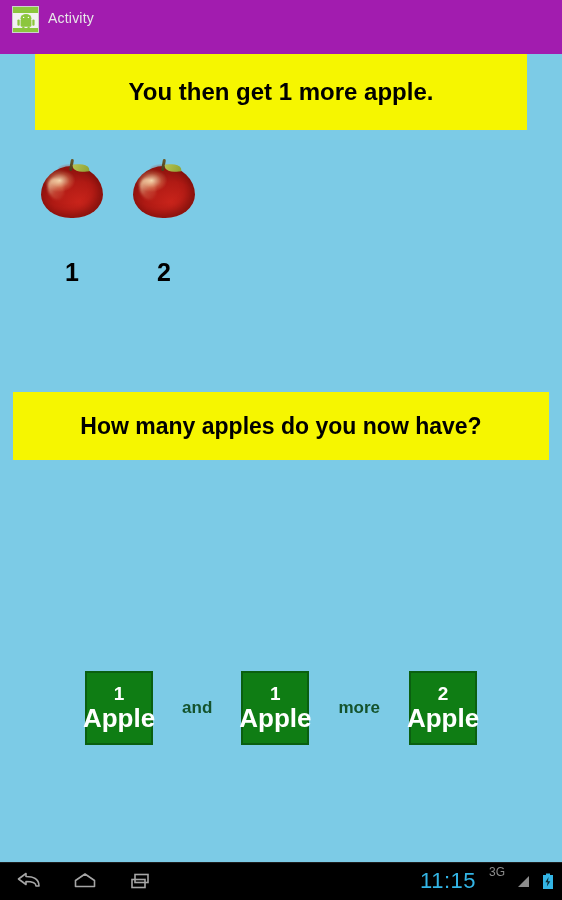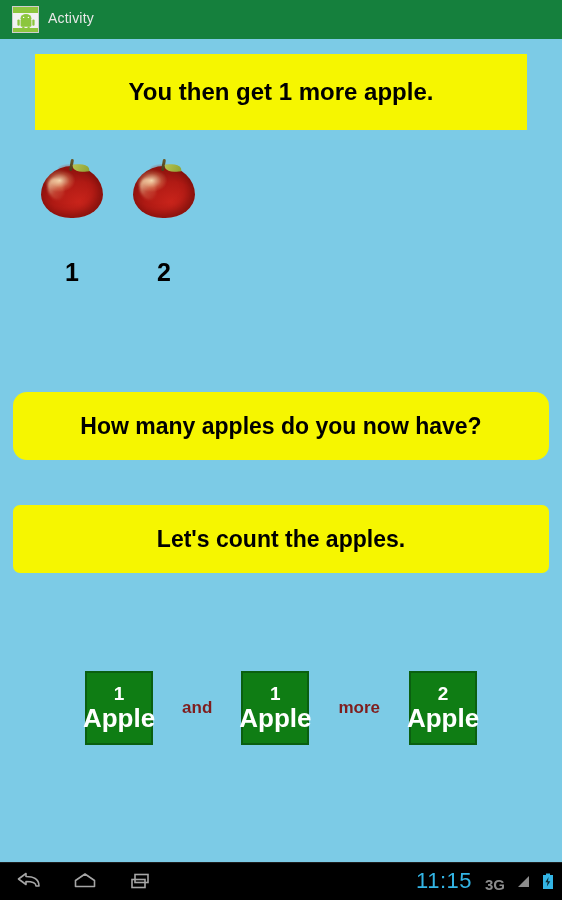--- a/index.html
+++ b/index.html
@@ -26,8 +26,8 @@
   #titlebar {
     position: absolute;
     left: 0; top: 0;
-    width: 562px; height: 39px;
-    background: #15803d;
+    width: 562px; height: 54px;
+    background: #a21caf;
   }
   #app-icon {
     position: absolute;

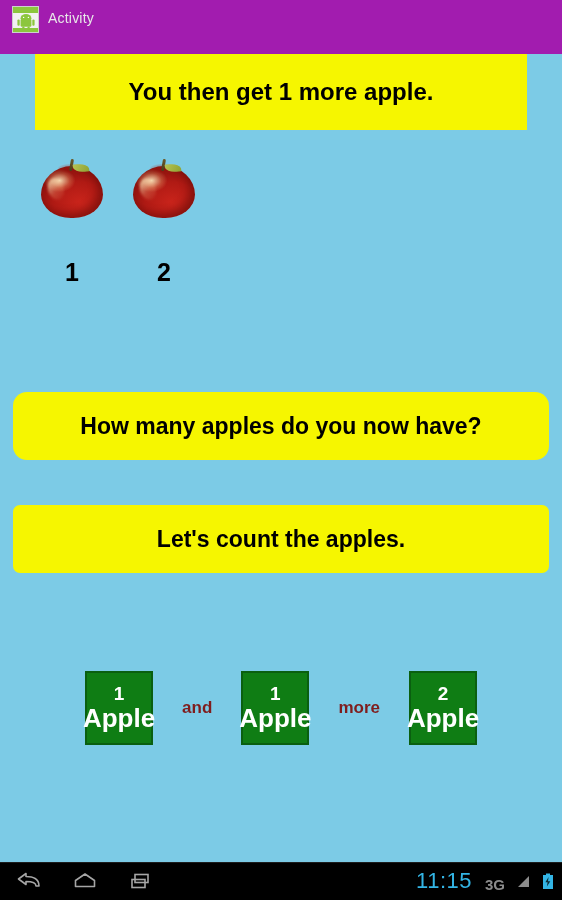--- a/index.html
+++ b/index.html
@@ -85,7 +85,7 @@
     left: 13px; top: 392px;
     width: 536px; height: 68px;
     font-size: 23px;
-    border-radius: 14px;
+    border-radius: 0;
   }
   #banner-3 {
     left: 13px; top: 505px;

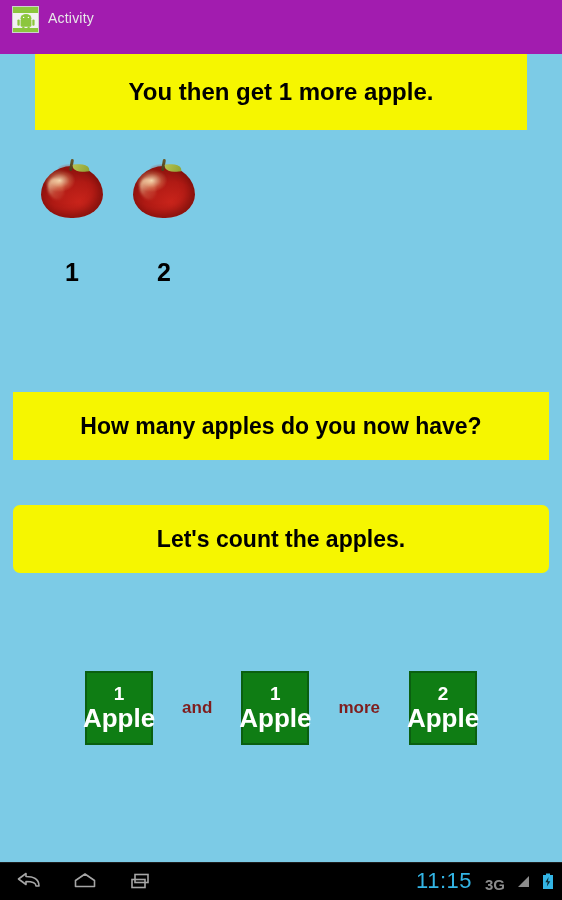--- a/index.html
+++ b/index.html
@@ -294,7 +294,6 @@
 
   <div class="banner" id="banner-2">How many apples do you now have?</div>
 
-  <div class="banner" id="banner-3">Let's count the apples.</div>
 
   <div id="equation-row">
     <div class="eq-box">

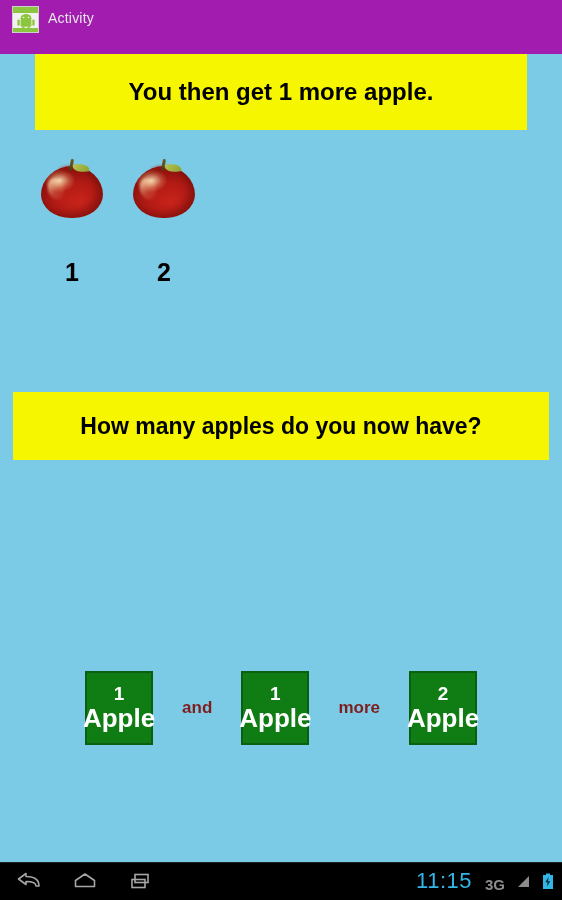--- a/index.html
+++ b/index.html
@@ -189,7 +189,7 @@
   .eq-box .eq-num { font-size: 19px; }
   .eq-box .eq-word { font-size: 26px; }
   .eq-op {
-    color: #7f1d1d;
+    color: #14532d;
     font-weight: bold;
     font-size: 17px;
     text-align: center;

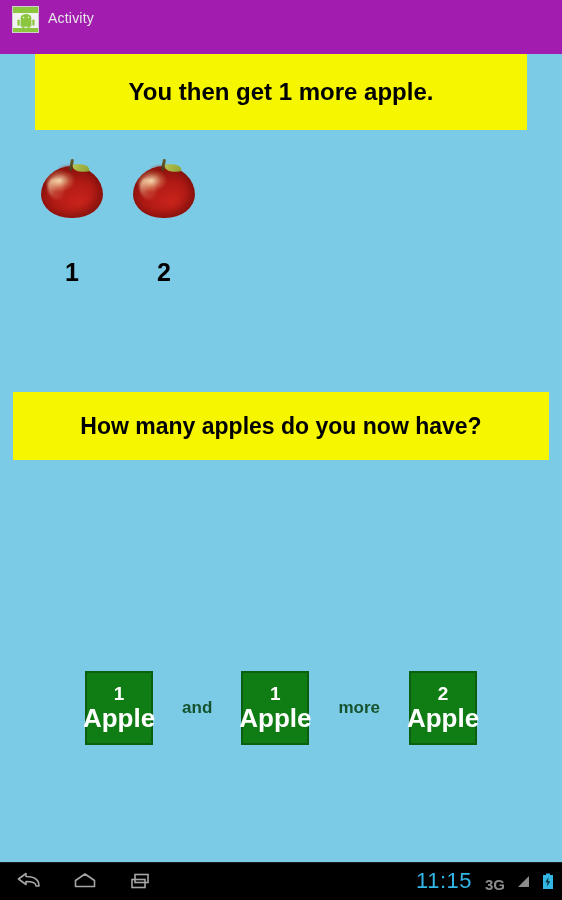--- a/index.html
+++ b/index.html
@@ -237,11 +237,10 @@
   }
   #net-type {
     color: #8c8c8c;
-    font-size: 15px;
+    font-size: 12px;
     align-self: flex-start;
-    margin-top: 11px;
+    margin-top: 0;
     margin-left: 2px;
-    font-weight: bold;
   }
 </style>
 </head>

